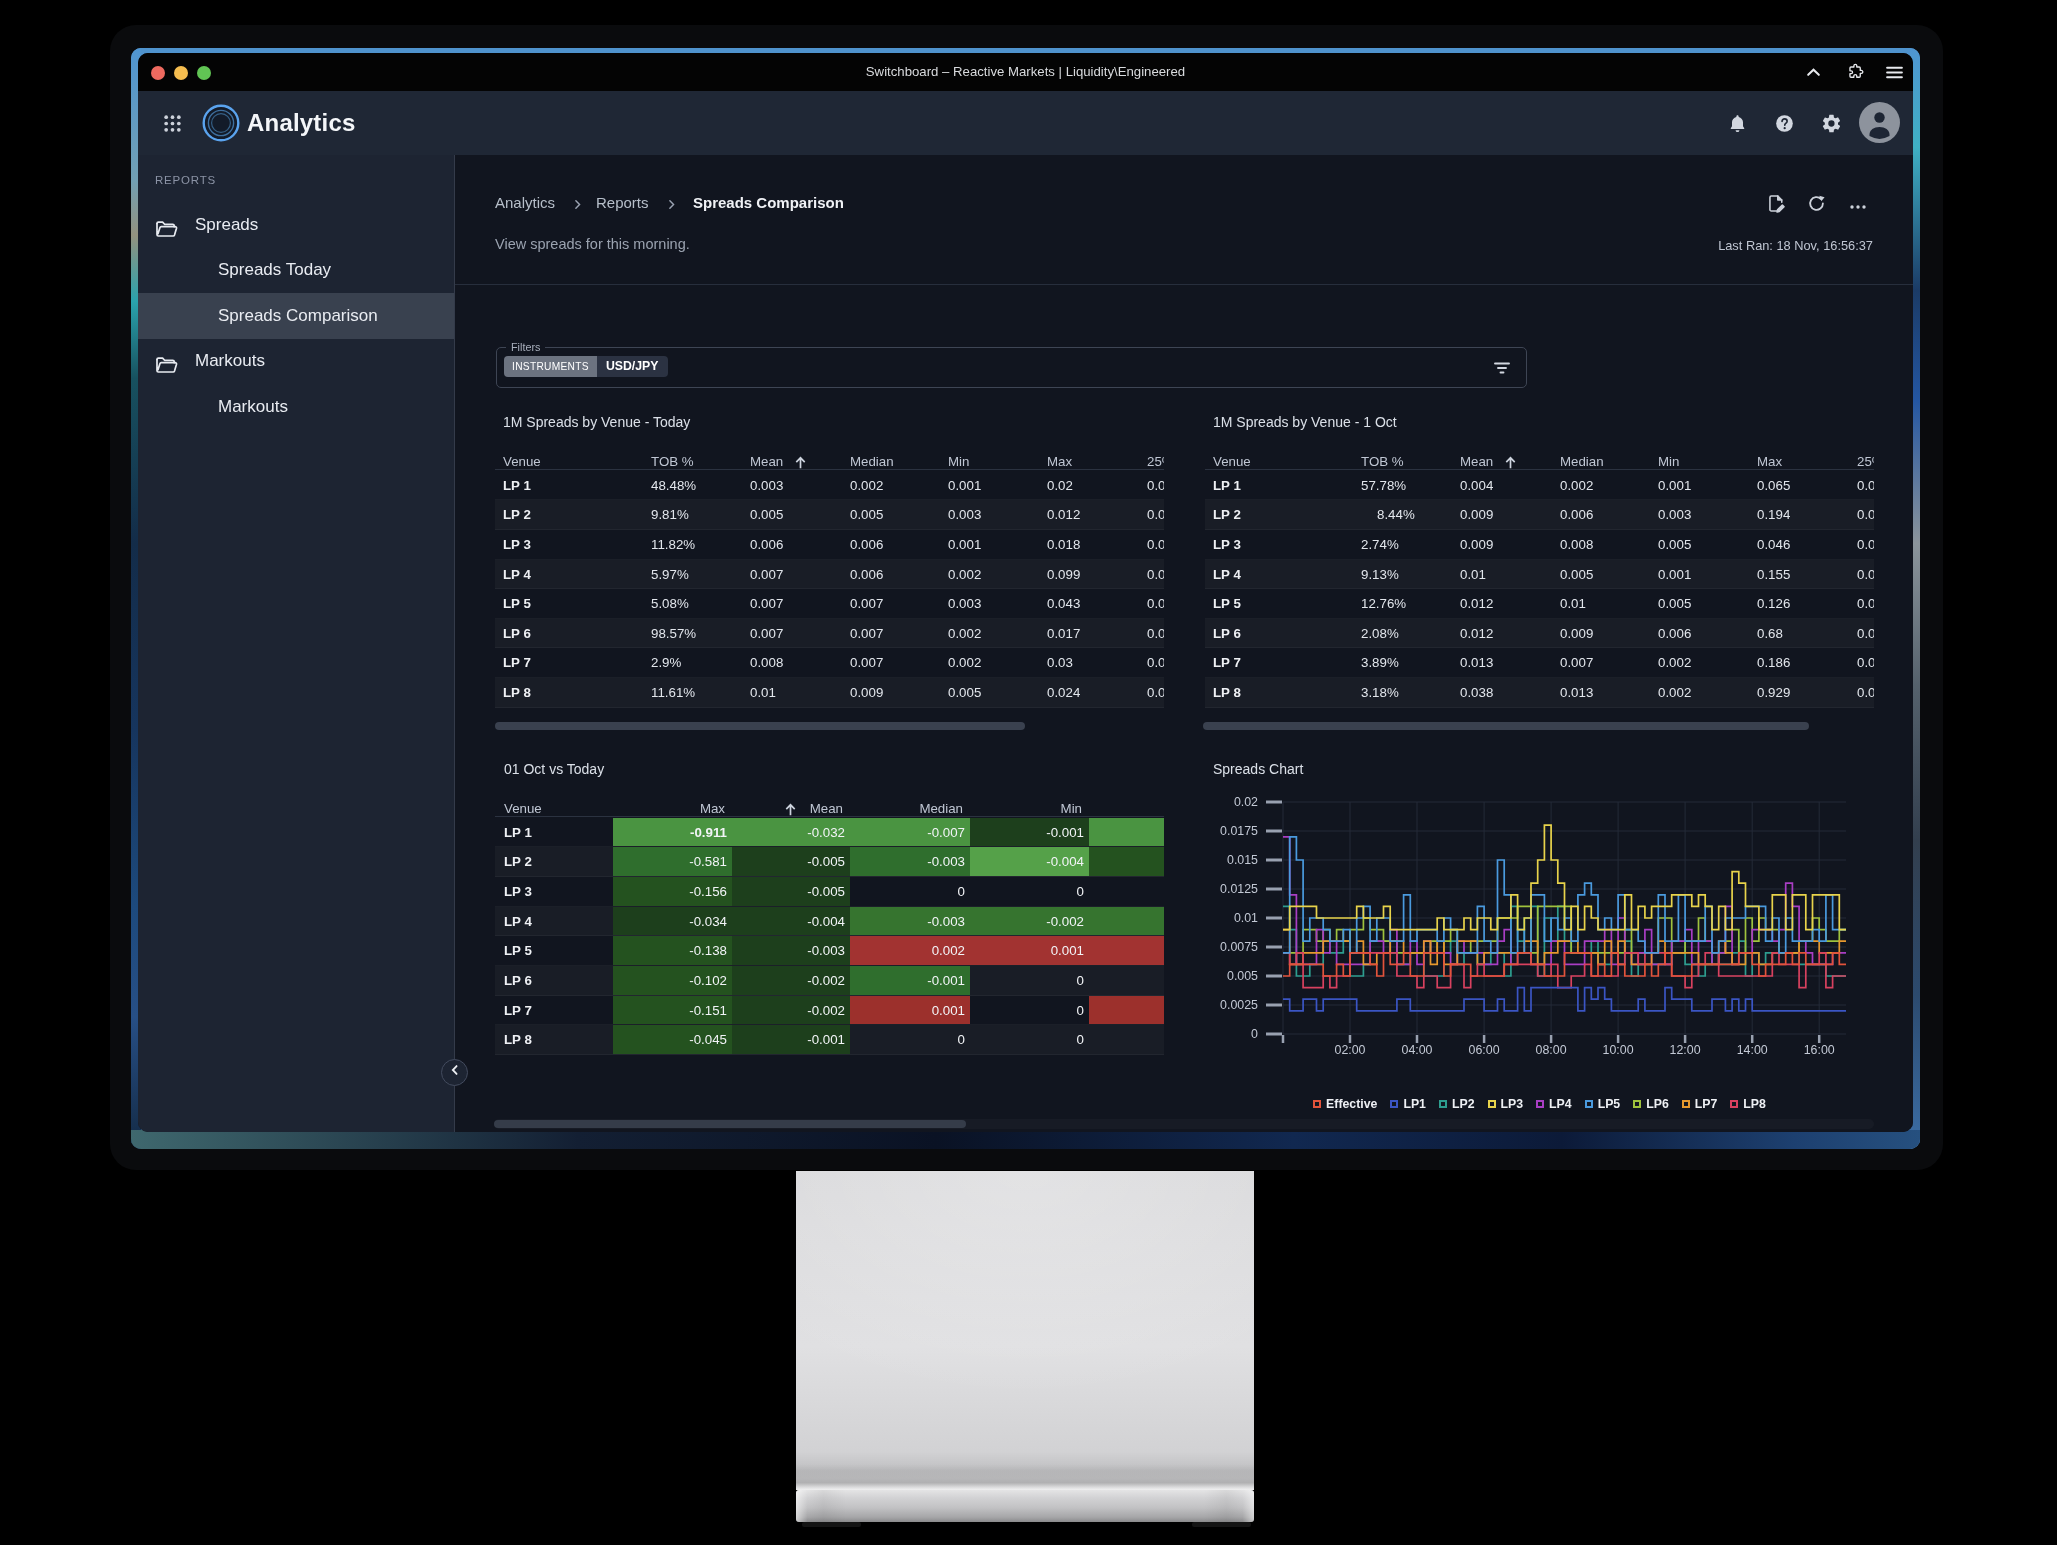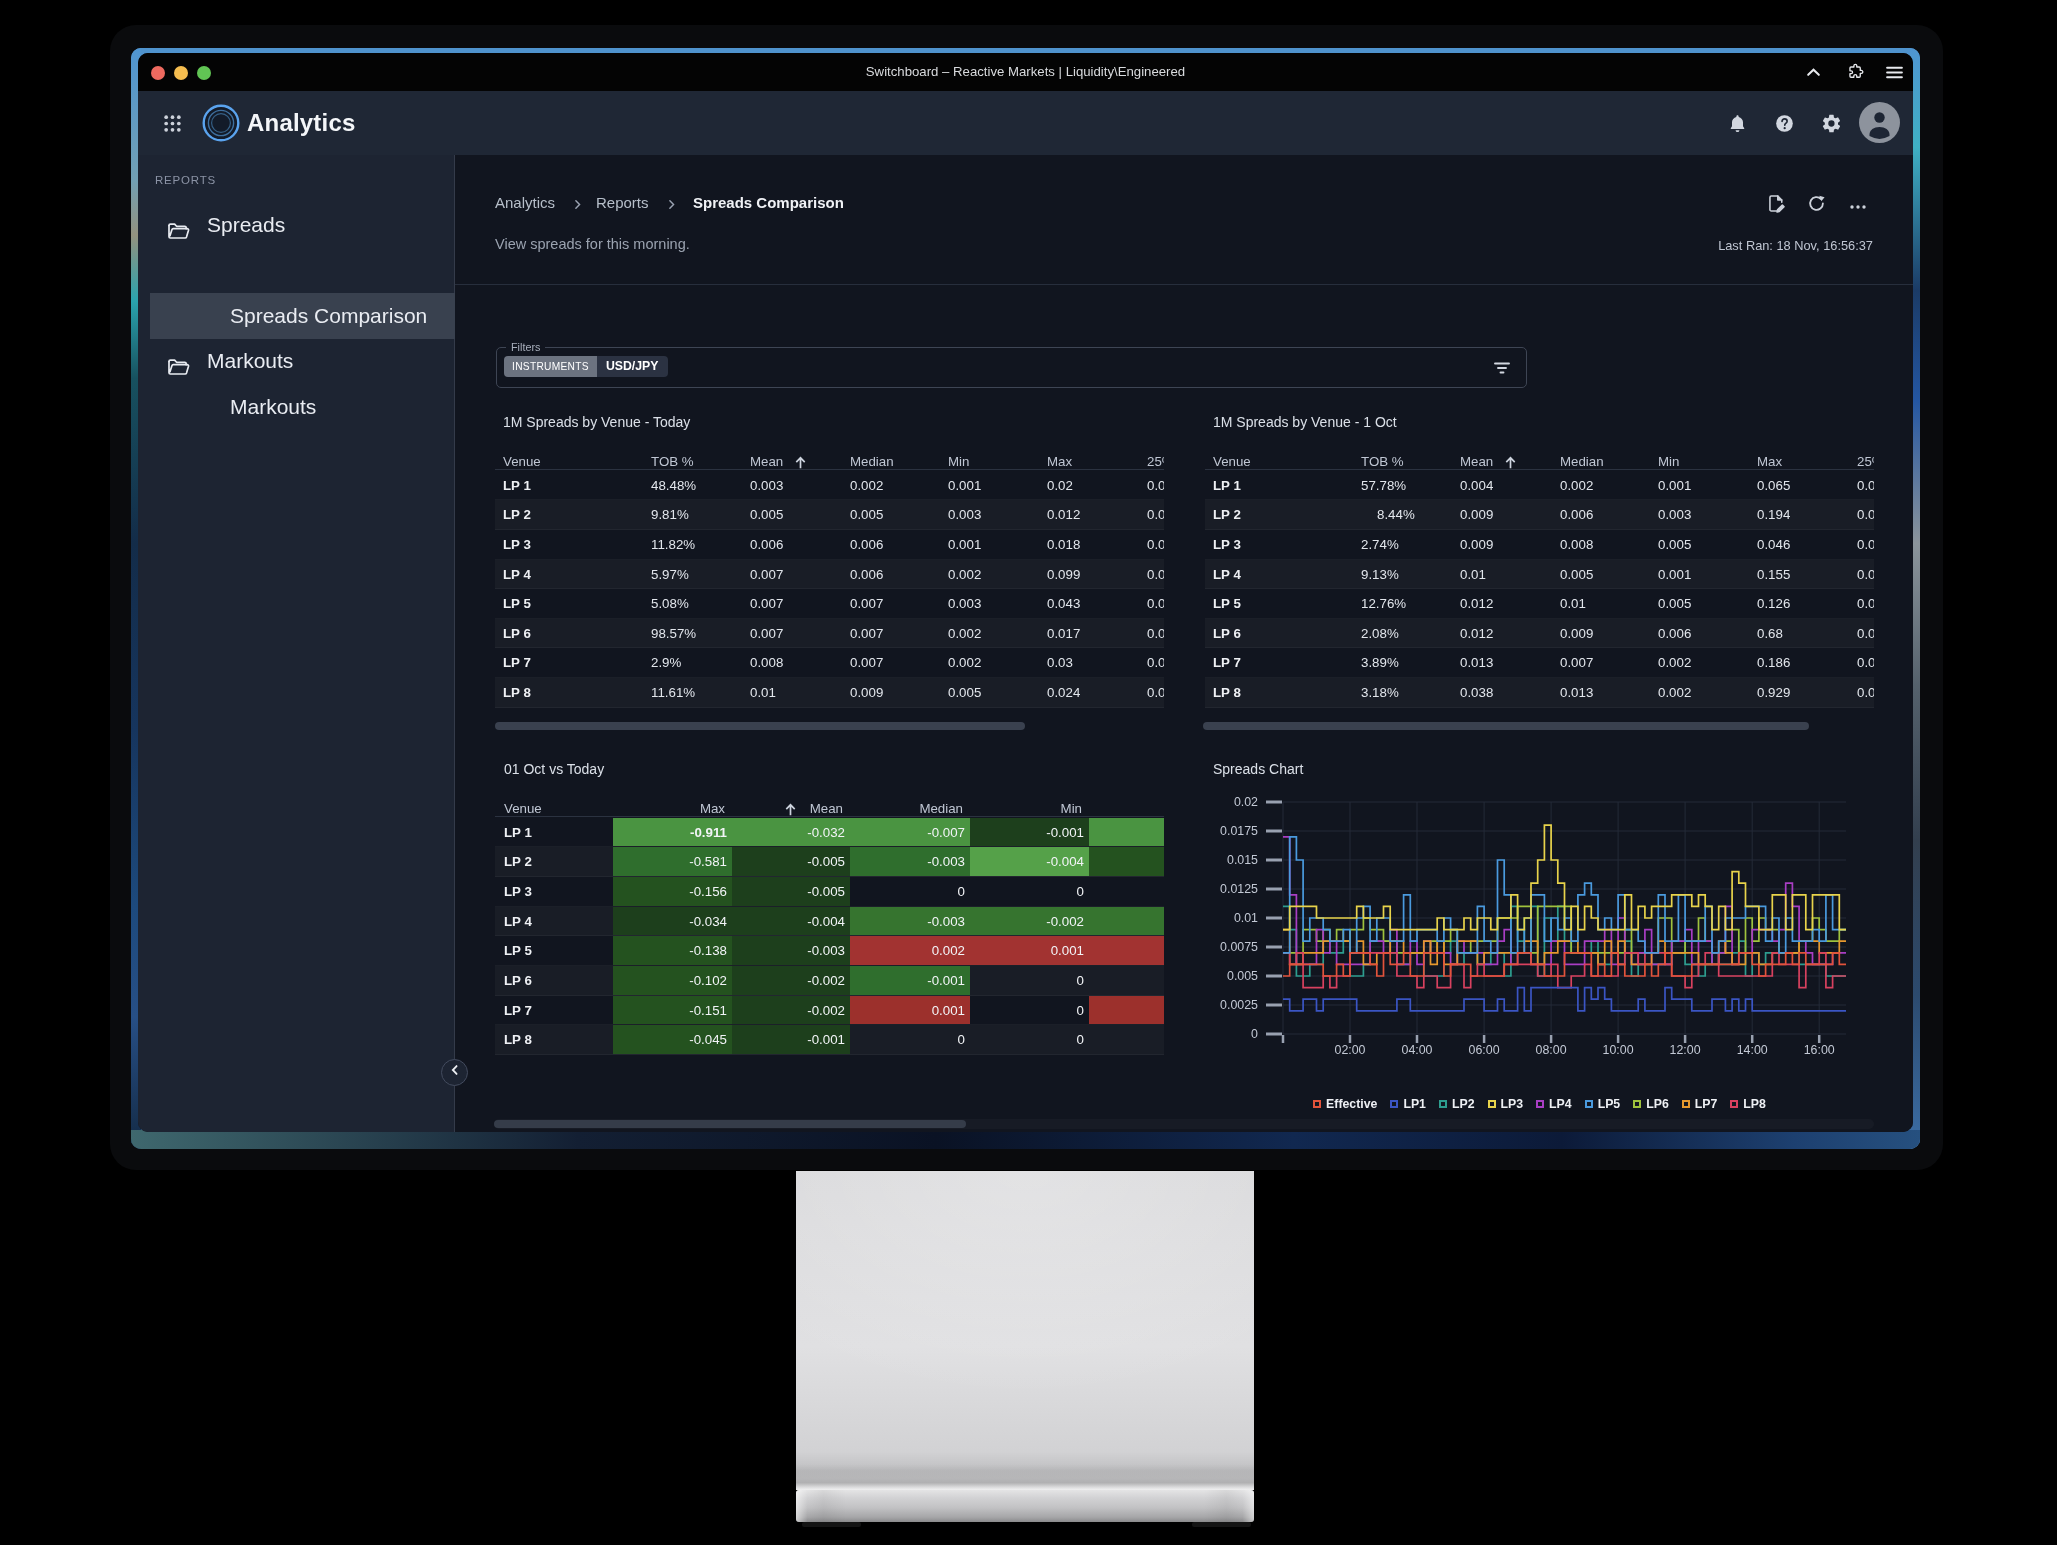--- a/index.html
+++ b/index.html
@@ -16,7 +16,7 @@
 #hdr .brand{position:absolute;left:109px;top:0;line-height:64px;font-size:24px;font-weight:700;color:#f4f6f9;letter-spacing:.2px}
 #side{position:absolute;left:0;top:102px;width:317px;bottom:0;background:#1d2432;border-right:1px solid #343b4a}
 #side .cap{position:absolute;left:17px;top:19px;font-size:11.5px;letter-spacing:.8px;color:#8b93a5}
-.nav{position:absolute;left:12px;width:100%;height:46px;line-height:46px;font-size:21px;color:#e9ecf2}
+.nav{position:absolute;left:0;width:100%;height:46px;line-height:46px;font-size:17px;color:#e9ecf2}
 .nav .ic{position:absolute;left:16px;top:11px}
 .nav .t1{position:absolute;left:57px}
 .nav .t2{position:absolute;left:80px}

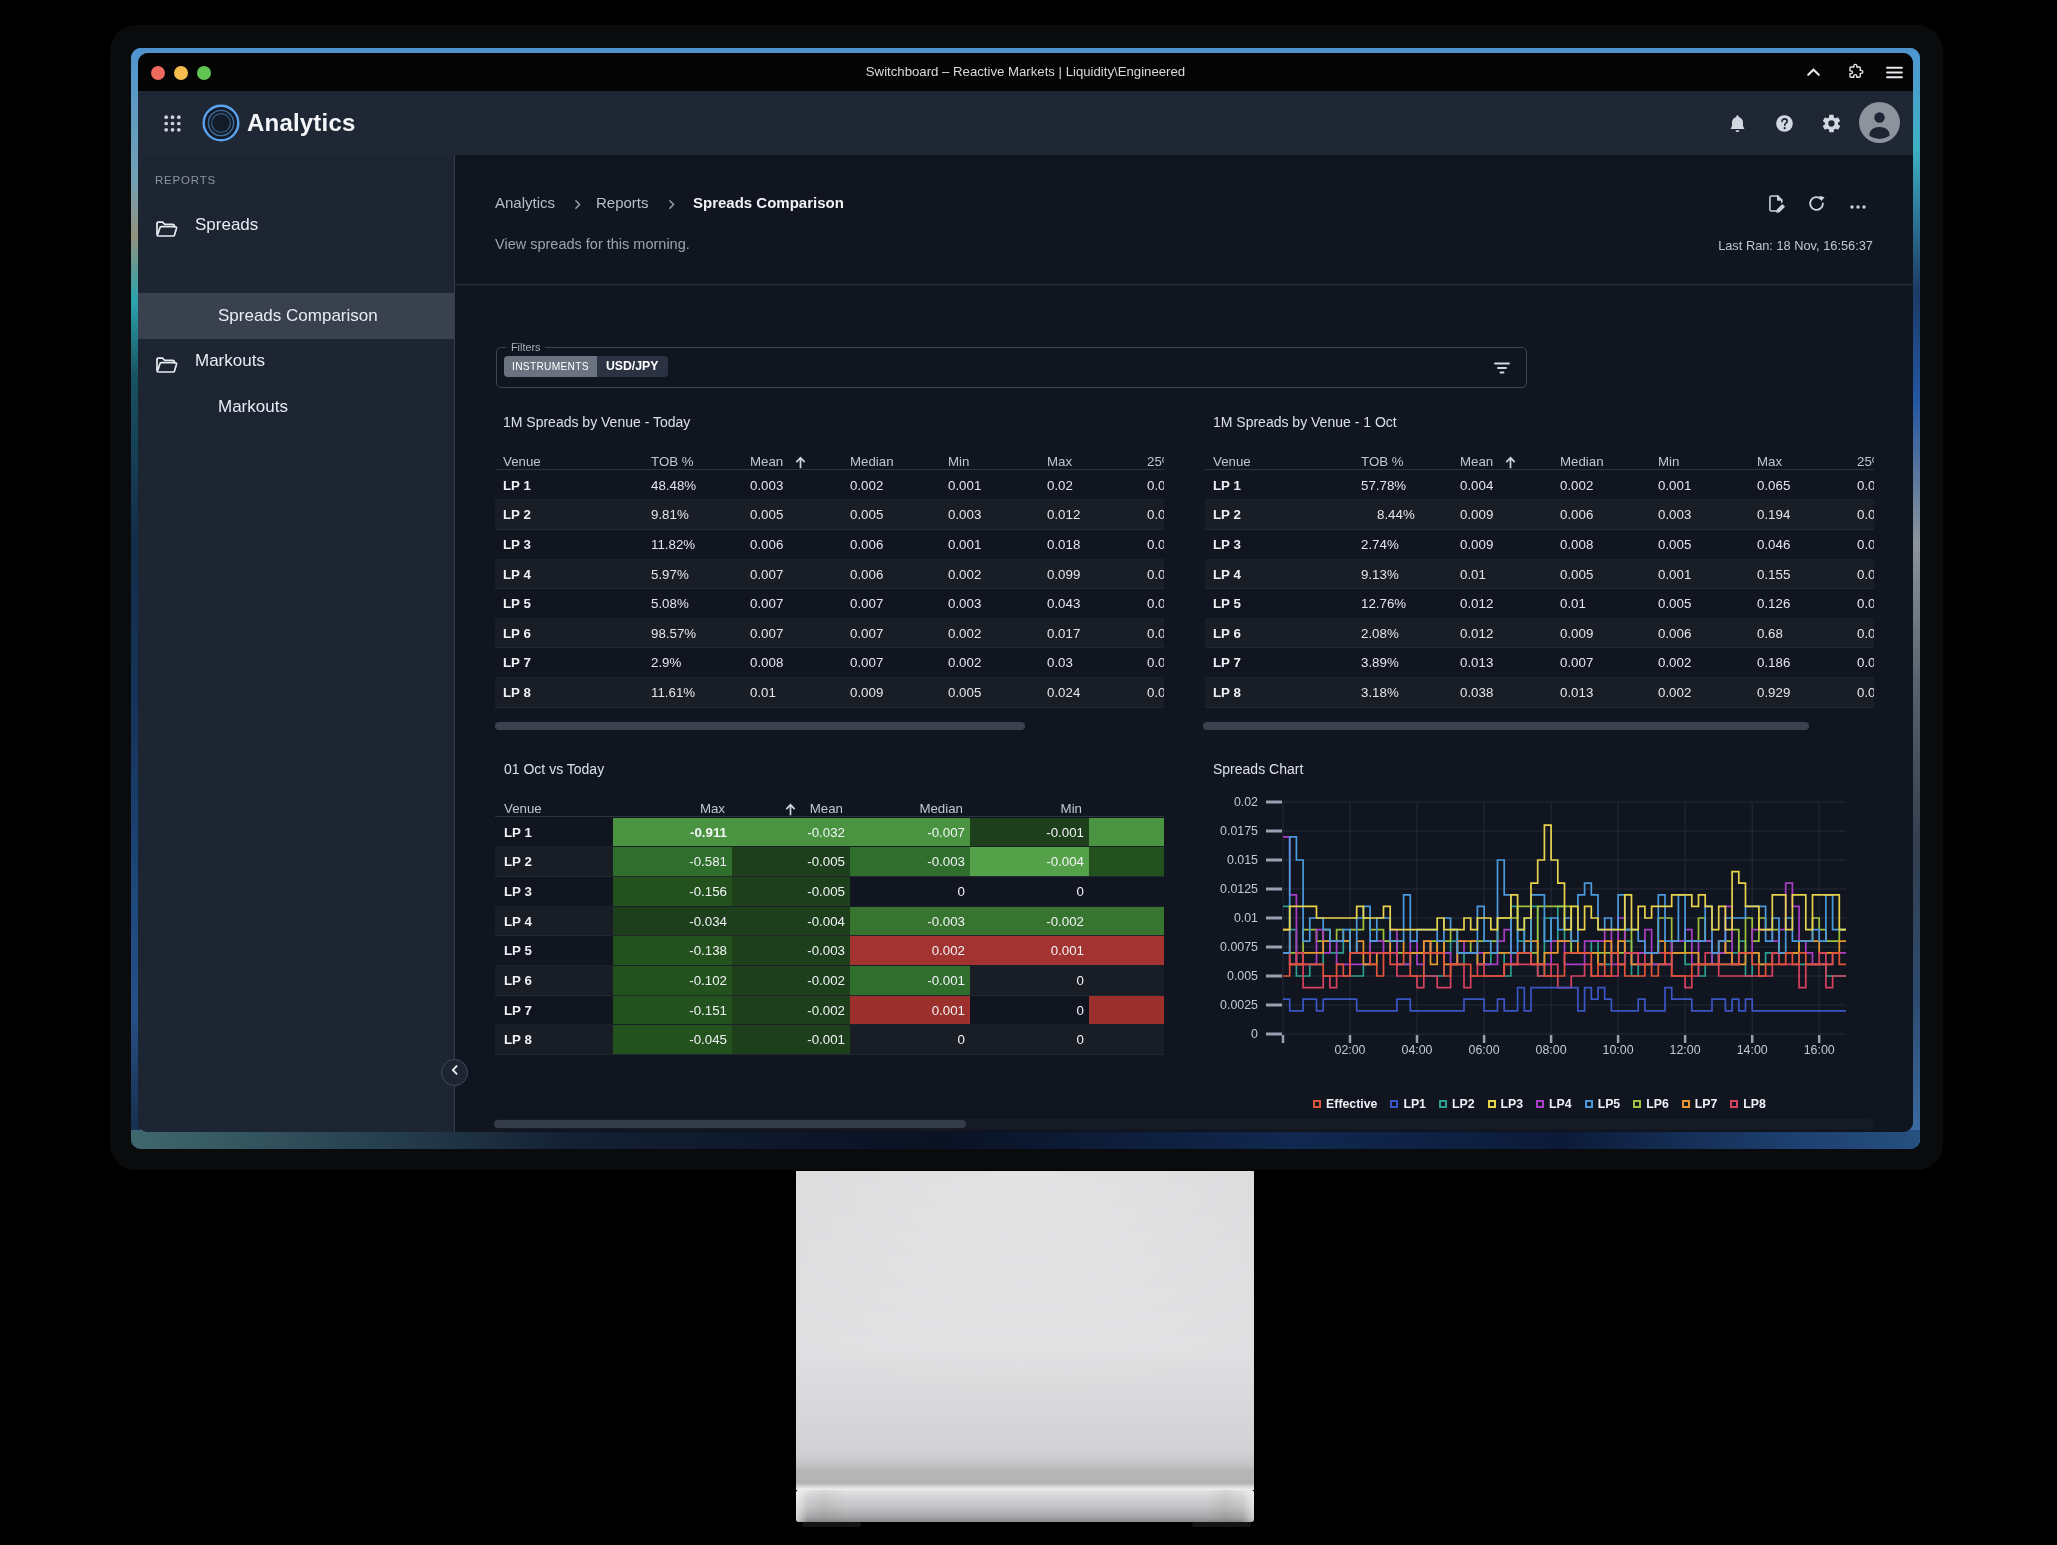--- a/index.html
+++ b/index.html
@@ -134,6 +134,9 @@
           </svg></span>
         <span class="t1">Spreads</span>
       </div>
+  <div class="nav" style="top:92px">
+        <span class="t2">Spreads Today</span>
+      </div>
   <div class="nav sel" style="top:138px">
         <span class="t2">Spreads Comparison</span>
       </div>

